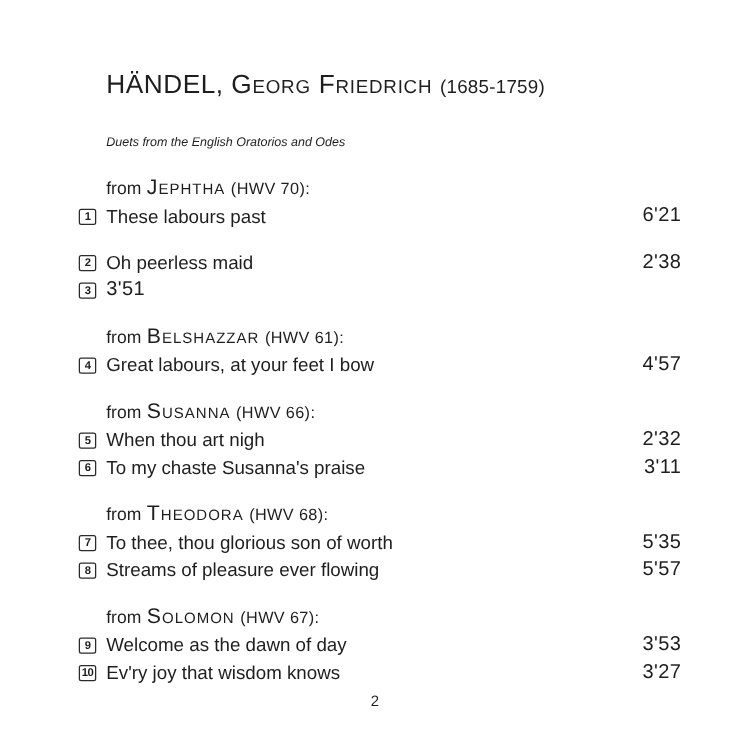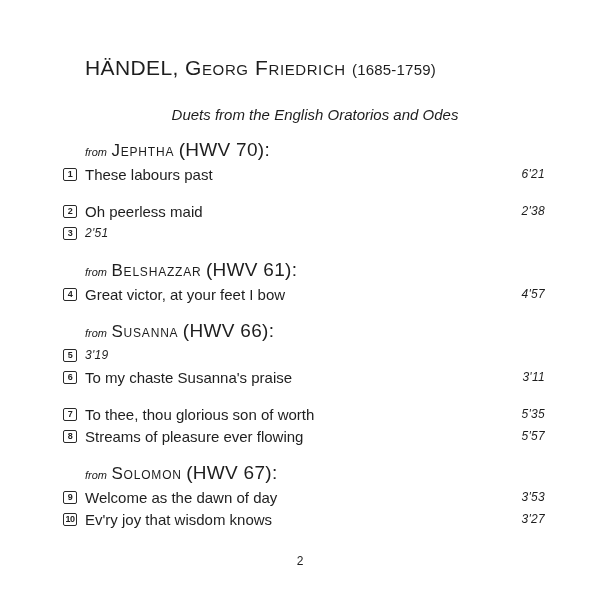--- a/index.html
+++ b/index.html
@@ -40,9 +40,8 @@
   .subtitle {
     margin-top: 24px;
     font-style: italic;
-    font-size: 15px;
+    font-size: 10px;
     line-height: 18px;
-    text-align: center;
   }
   
   .track-list {

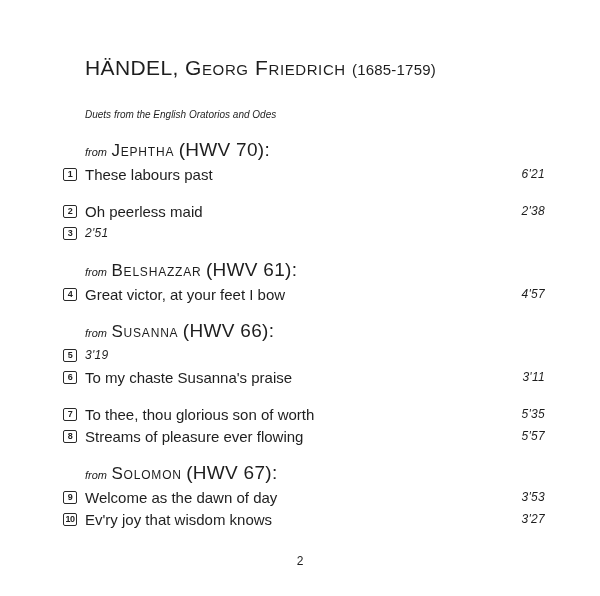--- a/index.html
+++ b/index.html
@@ -55,8 +55,7 @@
     white-space: nowrap;
   }
   .section-prefix {
-    font-style: italic;
-    font-size: 11px;
+    font-size: 14px;
   }
   .section-work {
     font-variant: small-caps;

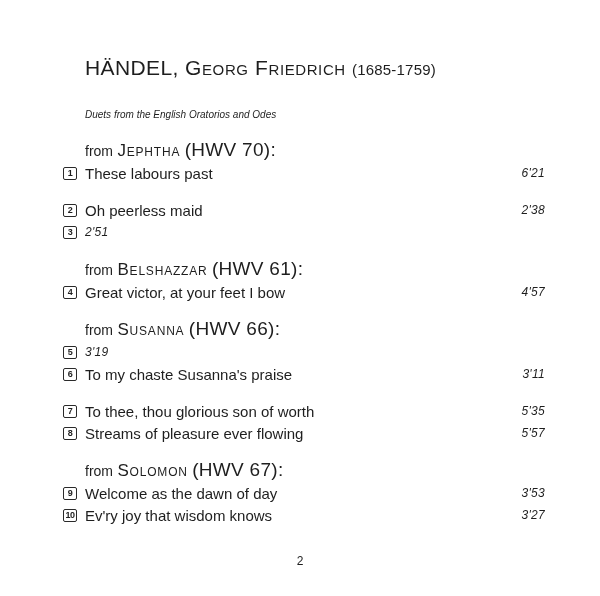--- a/index.html
+++ b/index.html
@@ -63,7 +63,7 @@
     letter-spacing: 0.8px;
   }
   .section-hwv {
-    font-size: 19px;
+    font-size: 13px;
     letter-spacing: 0.3px;
   }
   .track-row {

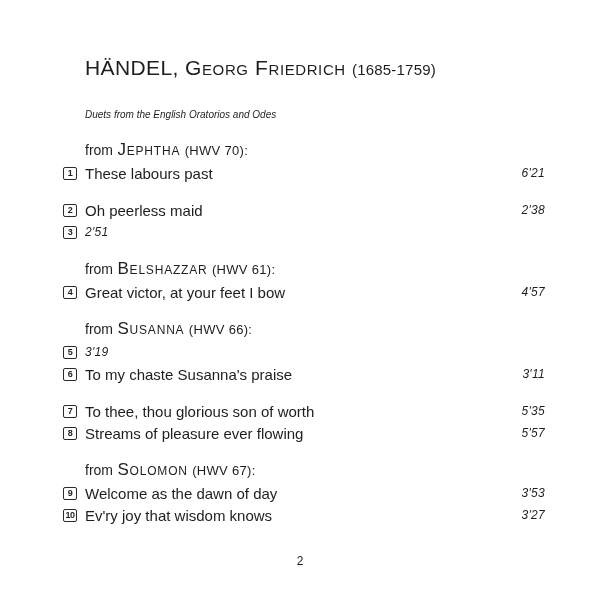--- a/index.html
+++ b/index.html
@@ -91,9 +91,8 @@
   }
   .track-duration {
     flex: 0 0 auto;
-    font-size: 12px;
+    font-size: 16px;
     letter-spacing: 0.3px;
-    font-style: italic;
   }
   
   .page-number {

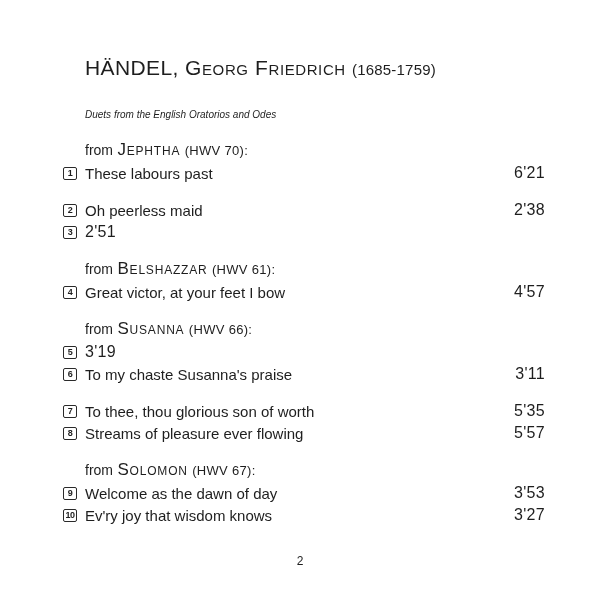--- a/index.html
+++ b/index.html
@@ -144,7 +144,7 @@
 
   <div class="track-row">
     <span class="track-num">3</span>
-    <span class="track-duration">2'51</span>
+    <span class="track-duration">3'51</span>
   </div>
 </div>
   </div>

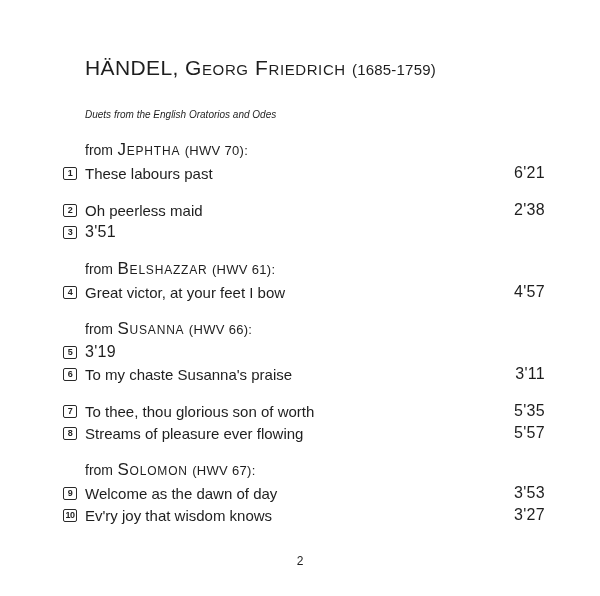--- a/index.html
+++ b/index.html
@@ -158,7 +158,7 @@
     <div>
   <div class="track-row">
     <span class="track-num">4</span>
-    <span class="track-title">Great victor, at your feet I bow</span>
+    <span class="track-title">Great labours, at your feet I bow</span>
     <span class="track-duration">4'57</span>
   </div>
 </div>

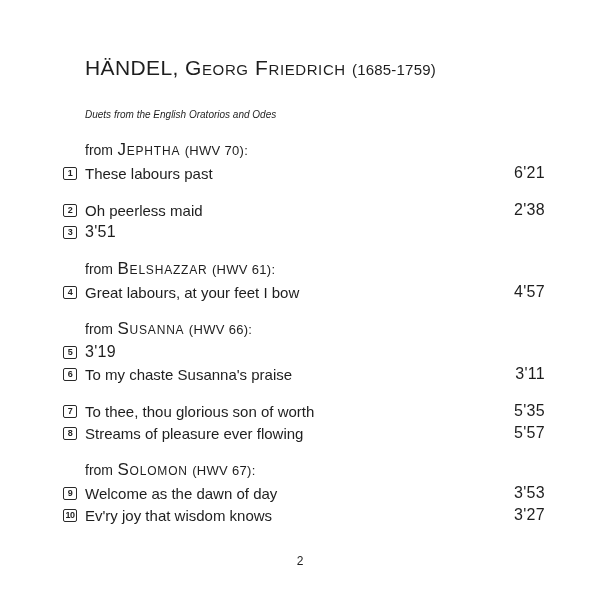--- a/index.html
+++ b/index.html
@@ -173,6 +173,7 @@
     <div>
   <div class="track-row">
     <span class="track-num">5</span>
+    <span class="track-title">When thou art nigh</span>
     <span class="track-duration">3'19</span>
   </div>
 

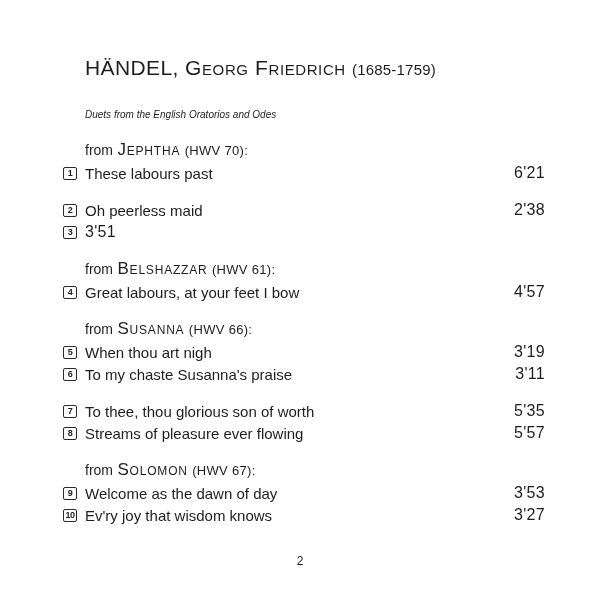--- a/index.html
+++ b/index.html
@@ -174,7 +174,7 @@
   <div class="track-row">
     <span class="track-num">5</span>
     <span class="track-title">When thou art nigh</span>
-    <span class="track-duration">3'19</span>
+    <span class="track-duration">2'32</span>
   </div>
 
   <div class="track-row">

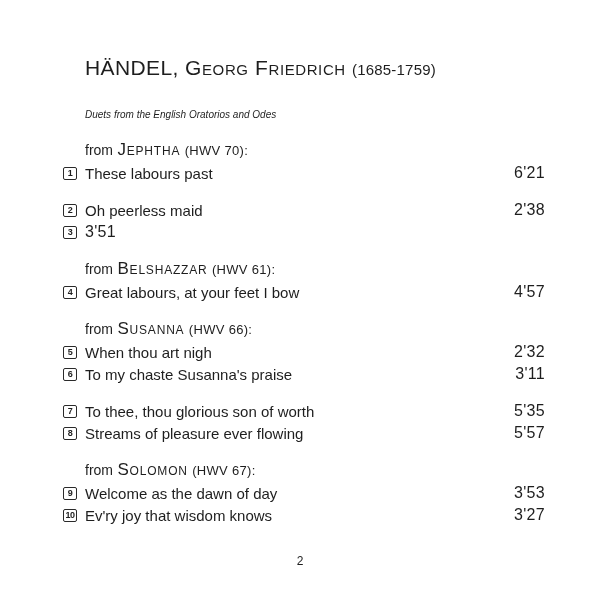--- a/index.html
+++ b/index.html
@@ -186,6 +186,11 @@
   </div>
 
   <div class="section">
+    <div class="section-heading">
+      <span class="section-prefix">from</span>
+      <span class="section-work">Theodora</span>
+      <span class="section-hwv">(HWV 68):</span>
+    </div>
     <div>
   <div class="track-row">
     <span class="track-num">7</span>

